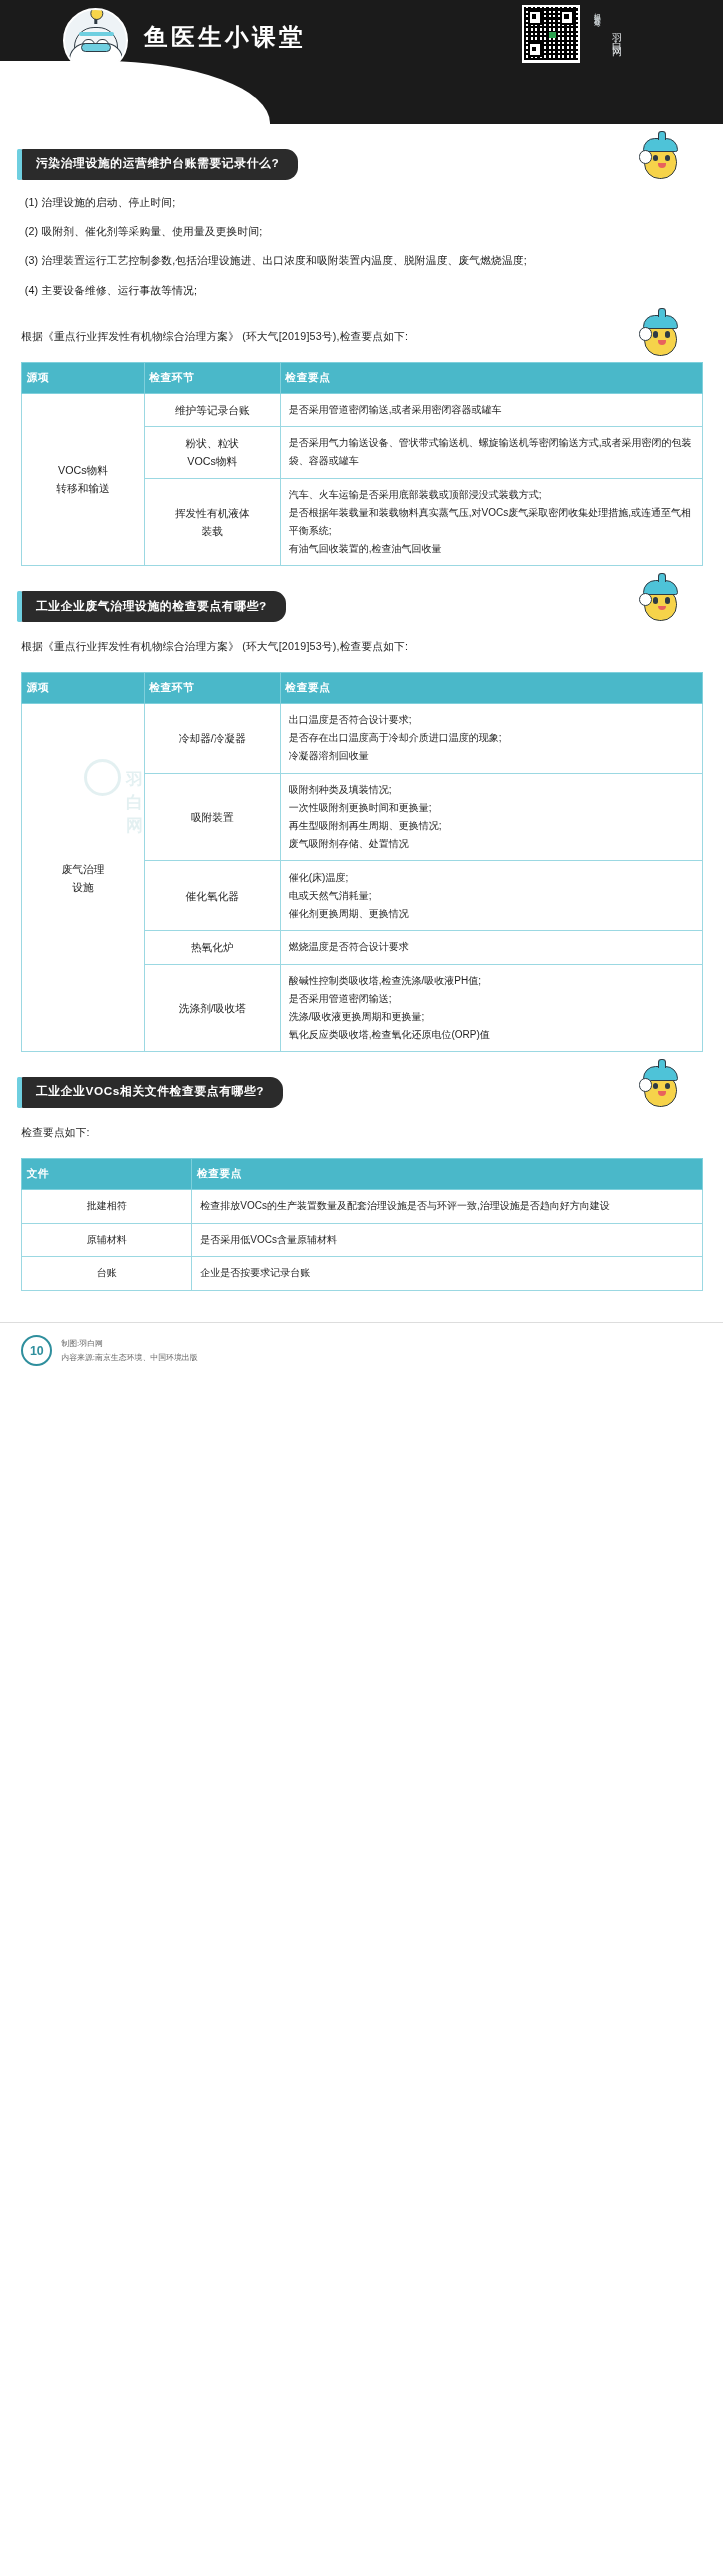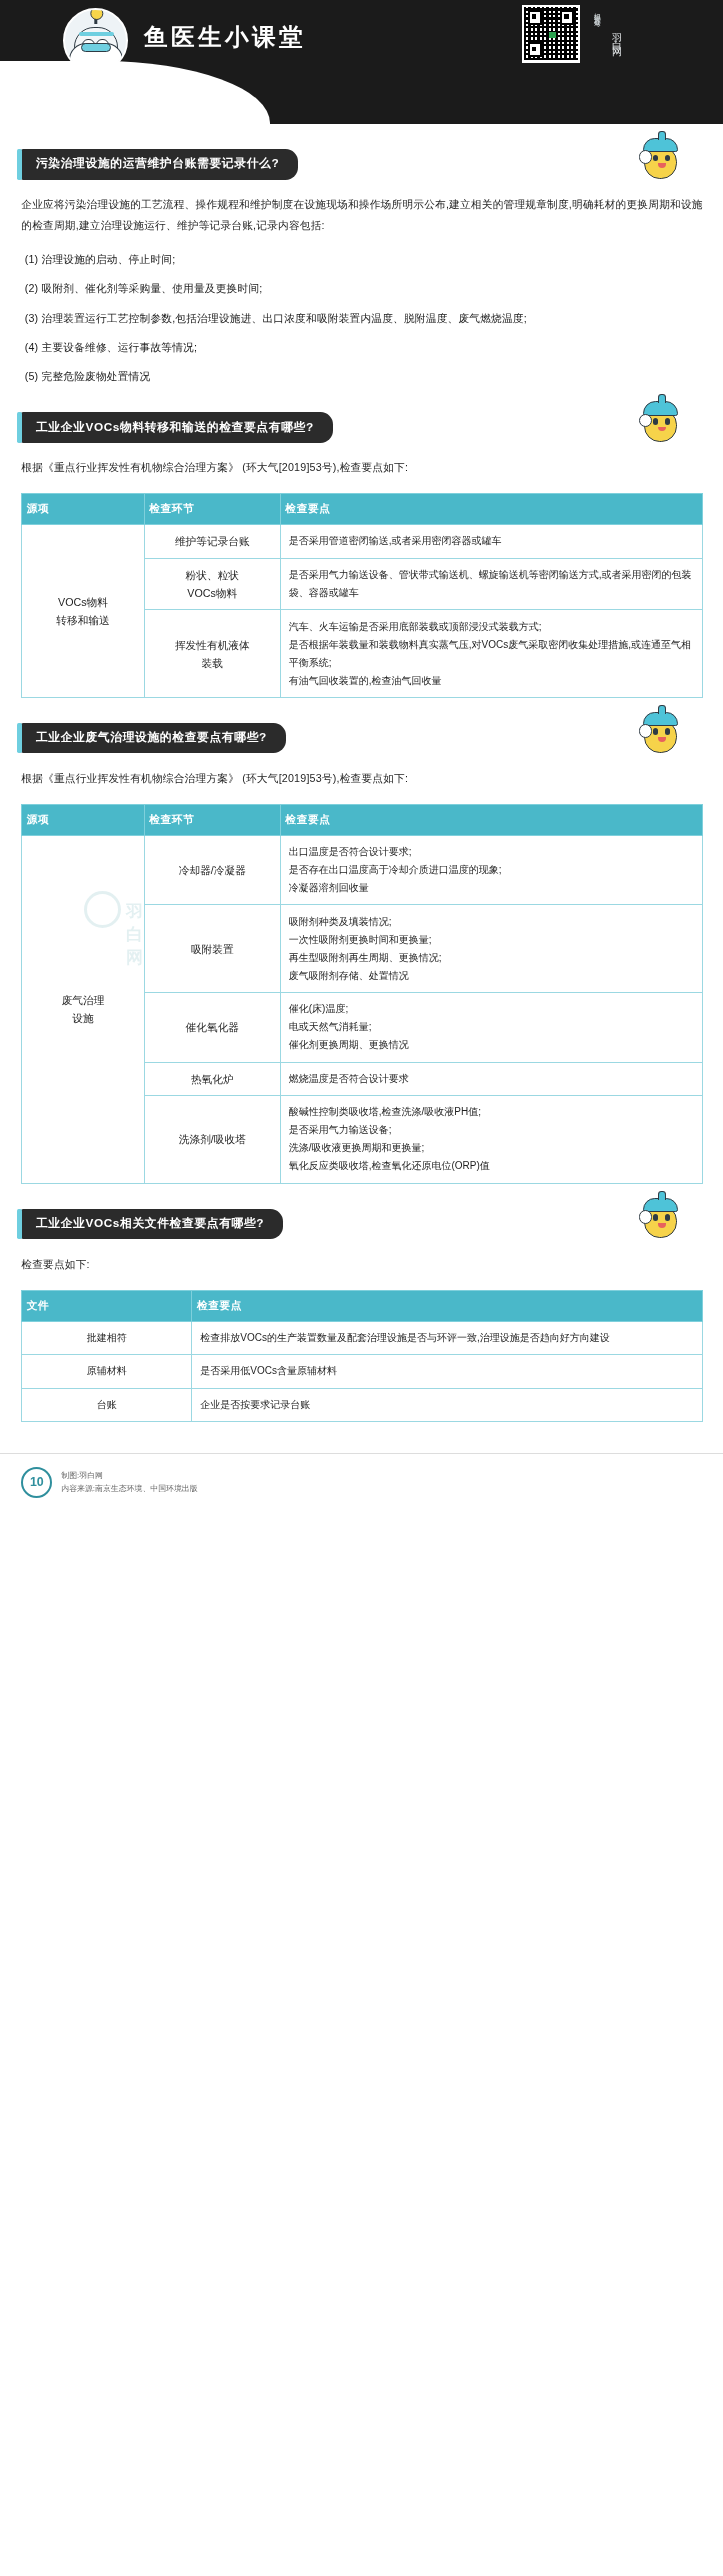--- a/index.html
+++ b/index.html
@@ -281,7 +281,6 @@
       </div>
     </div>
 
-    <p class="body-text">企业应将污染治理设施的工艺流程、操作规程和维护制度在设施现场和操作场所明示公布,建立相关的管理规章制度,明确耗材的更换周期和设施的检查周期,建立治理设施运行、维护等记录台账,记录内容包括:</p>
 
     <div class="indent-block">
       <div class="list-item">(1)  治理设施的启动、停止时间;</div>

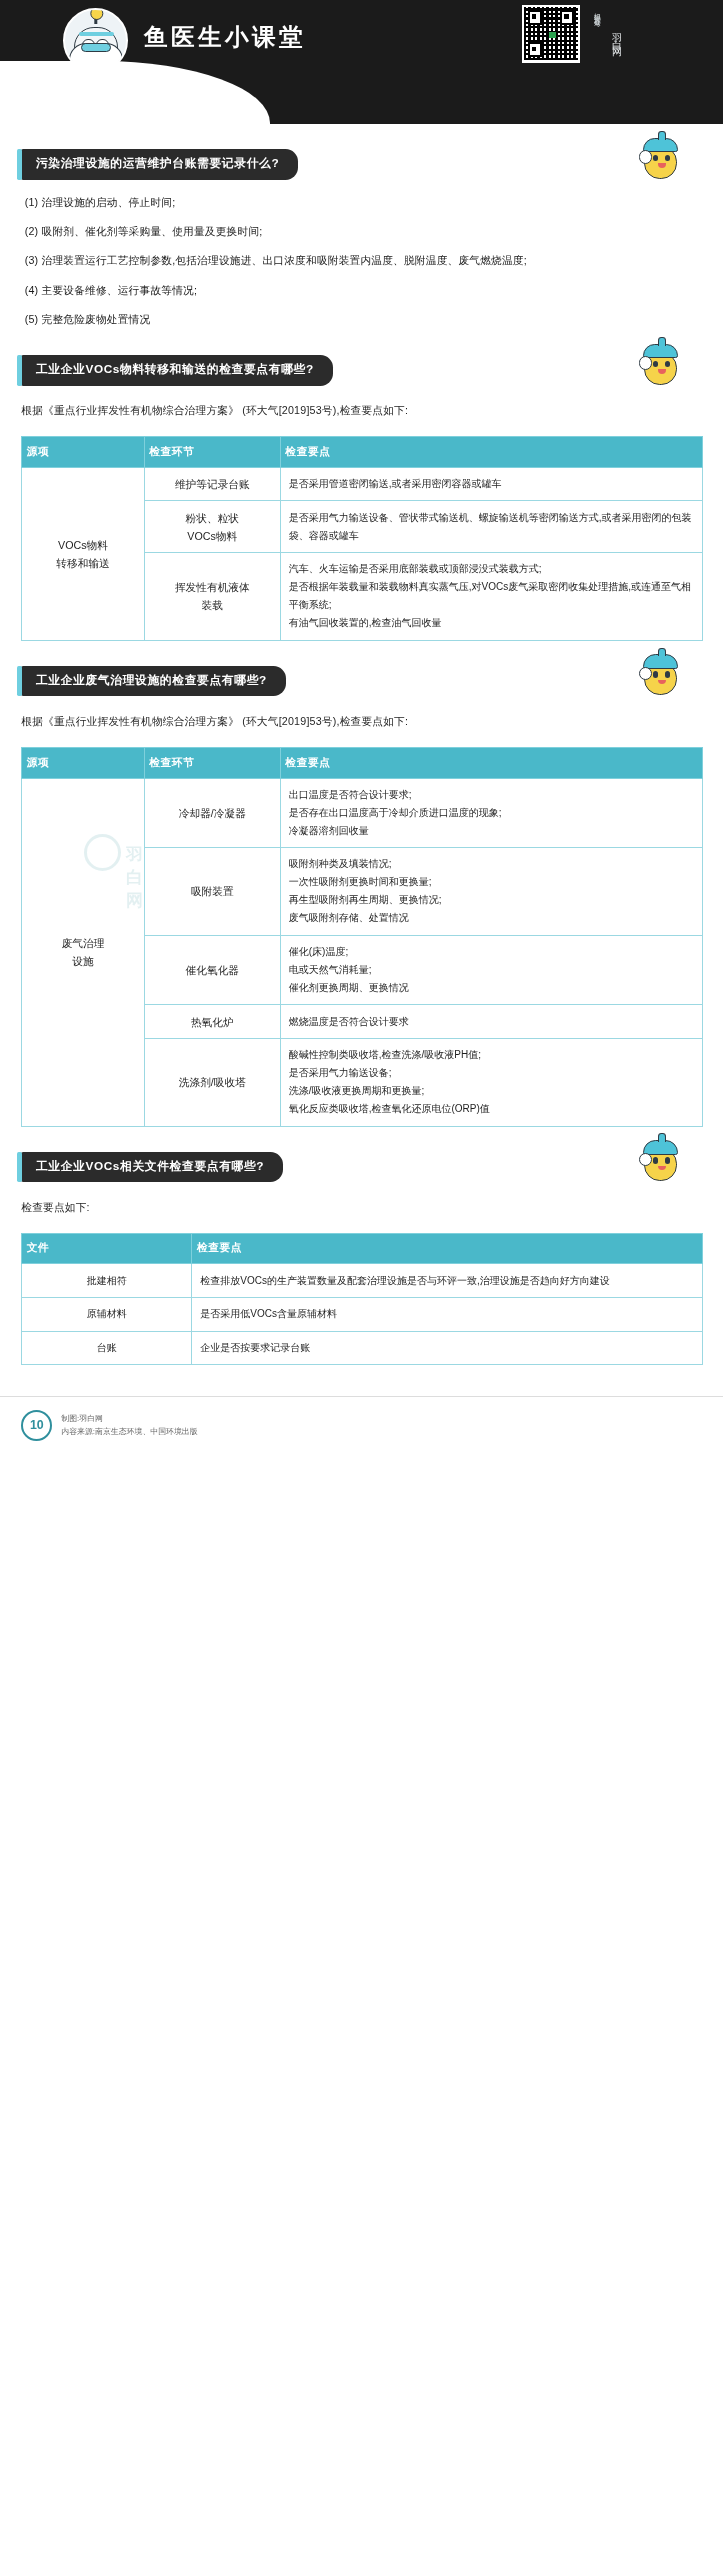--- a/index.html
+++ b/index.html
@@ -287,7 +287,6 @@
       <div class="list-item">(2)  吸附剂、催化剂等采购量、使用量及更换时间;</div>
       <div class="list-item">(3)  治理装置运行工艺控制参数,包括治理设施进、出口浓度和吸附装置内温度、脱附温度、废气燃烧温度;</div>
       <div class="list-item">(4)  主要设备维修、运行事故等情况;</div>
-      <div class="list-item">(5)  完整危险废物处置情况</div>
     </div>
   </div>
 

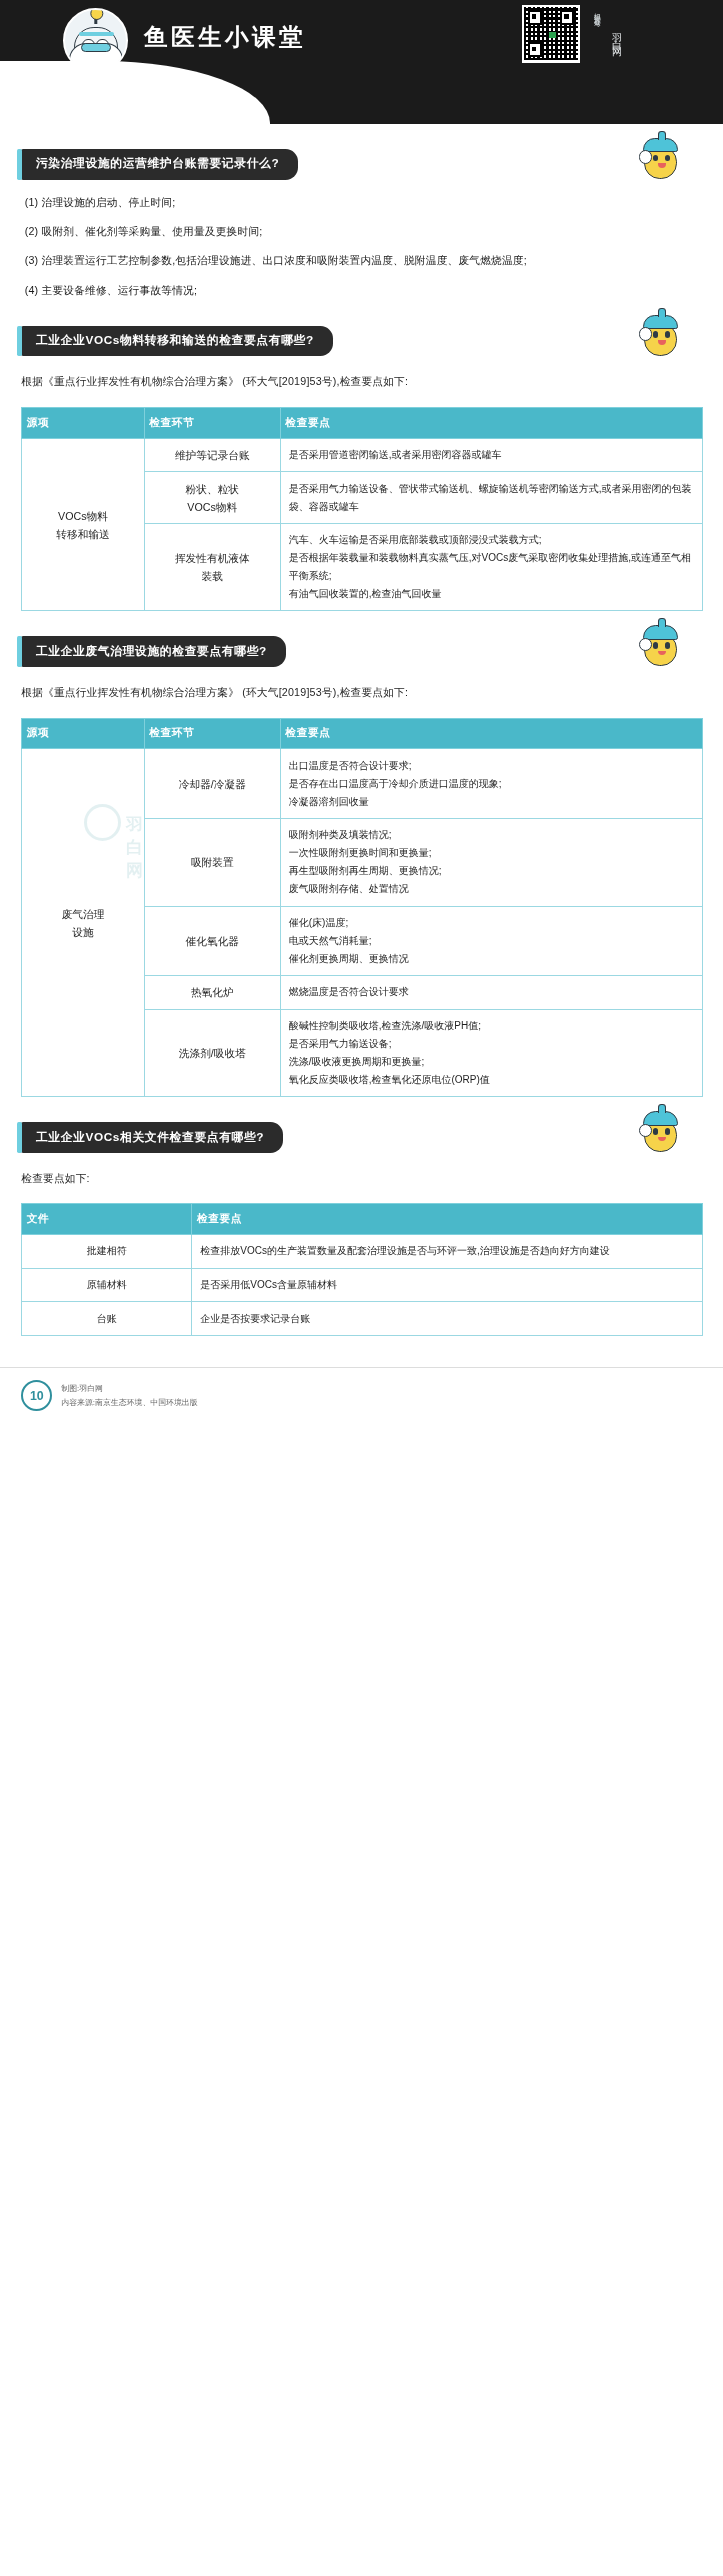--- a/index.html
+++ b/index.html
@@ -292,7 +292,6 @@
 
   <div class="section">
     <div class="banner-wrap">
-      <div class="banner">工业企业VOCs物料转移和输送的检查要点有哪些?</div>
       <div class="banner-mascot">
         <div class="bm-body"></div>
         <div class="bm-cap"></div>

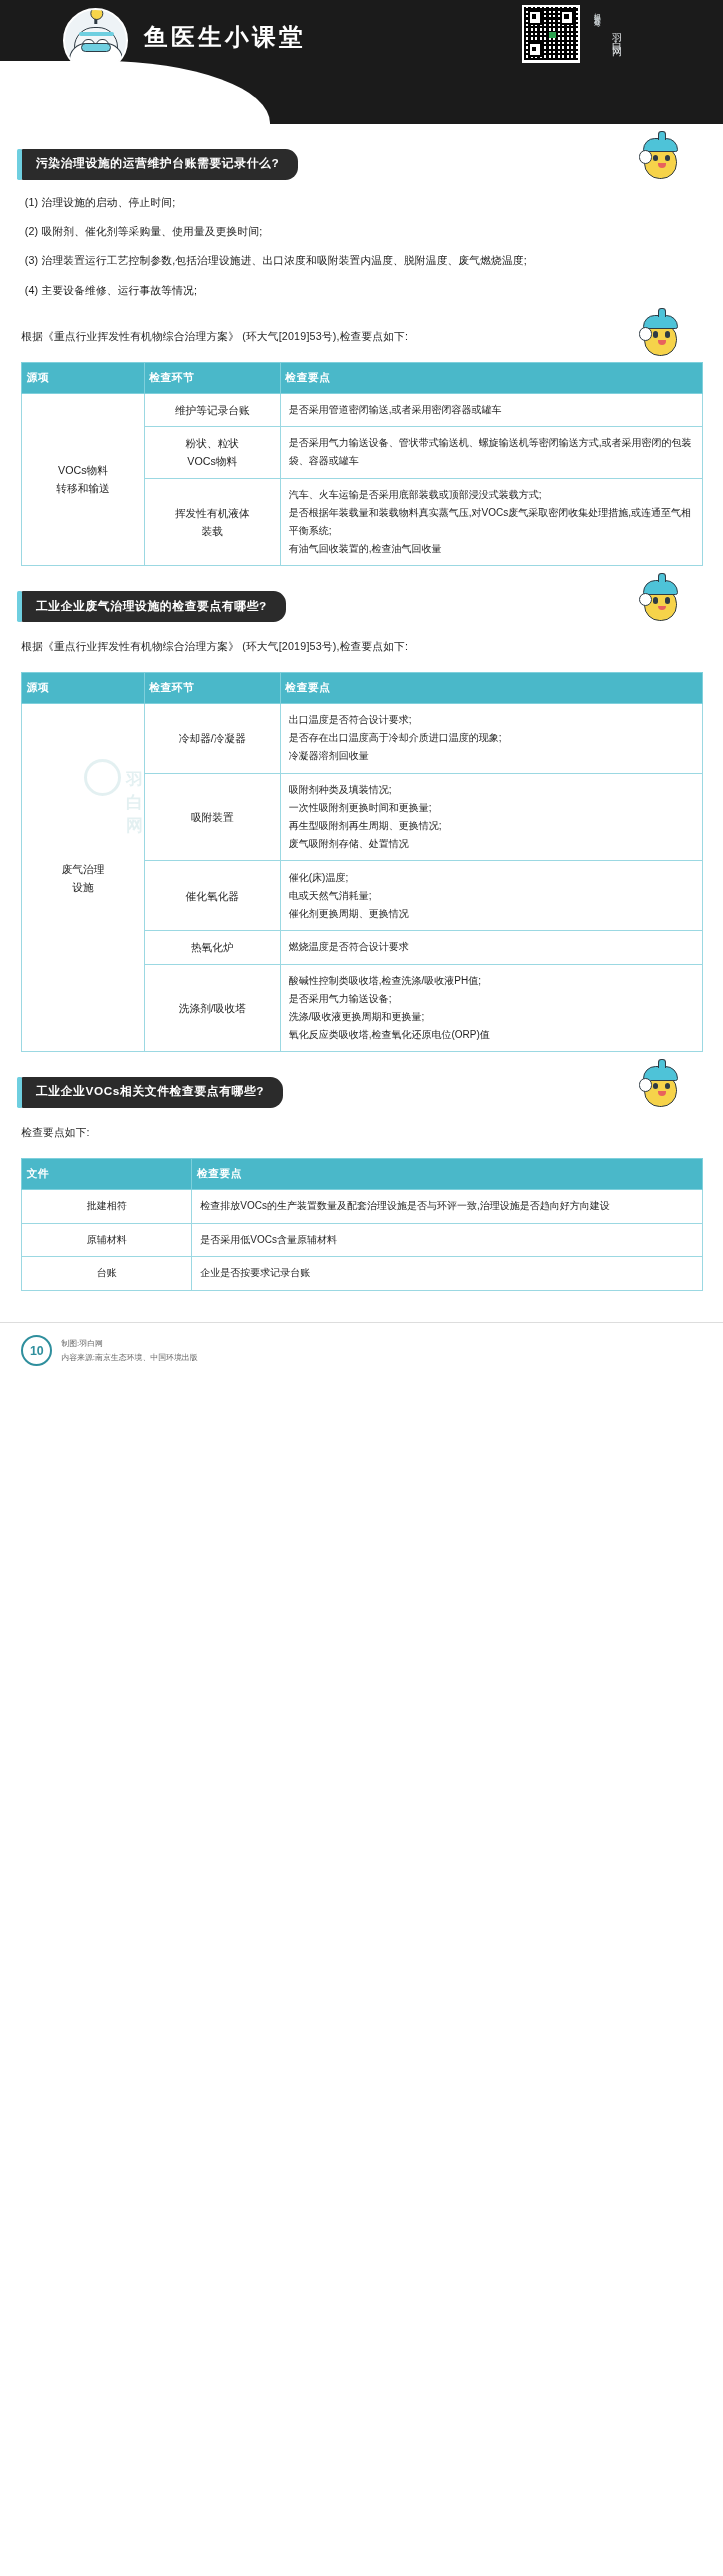--- a/index.html
+++ b/index.html
@@ -411,7 +411,7 @@
           <td class="point">
             <div class="cell-lines">
               <div>酸碱性控制类吸收塔,检查洗涤/吸收液PH值;</div>
-              <div>是否采用气力输送设备;</div>
+              <div>是否采用管道密闭输送;</div>
               <div>洗涤/吸收液更换周期和更换量;</div>
               <div>氧化反应类吸收塔,检查氧化还原电位(ORP)值</div>
             </div>

